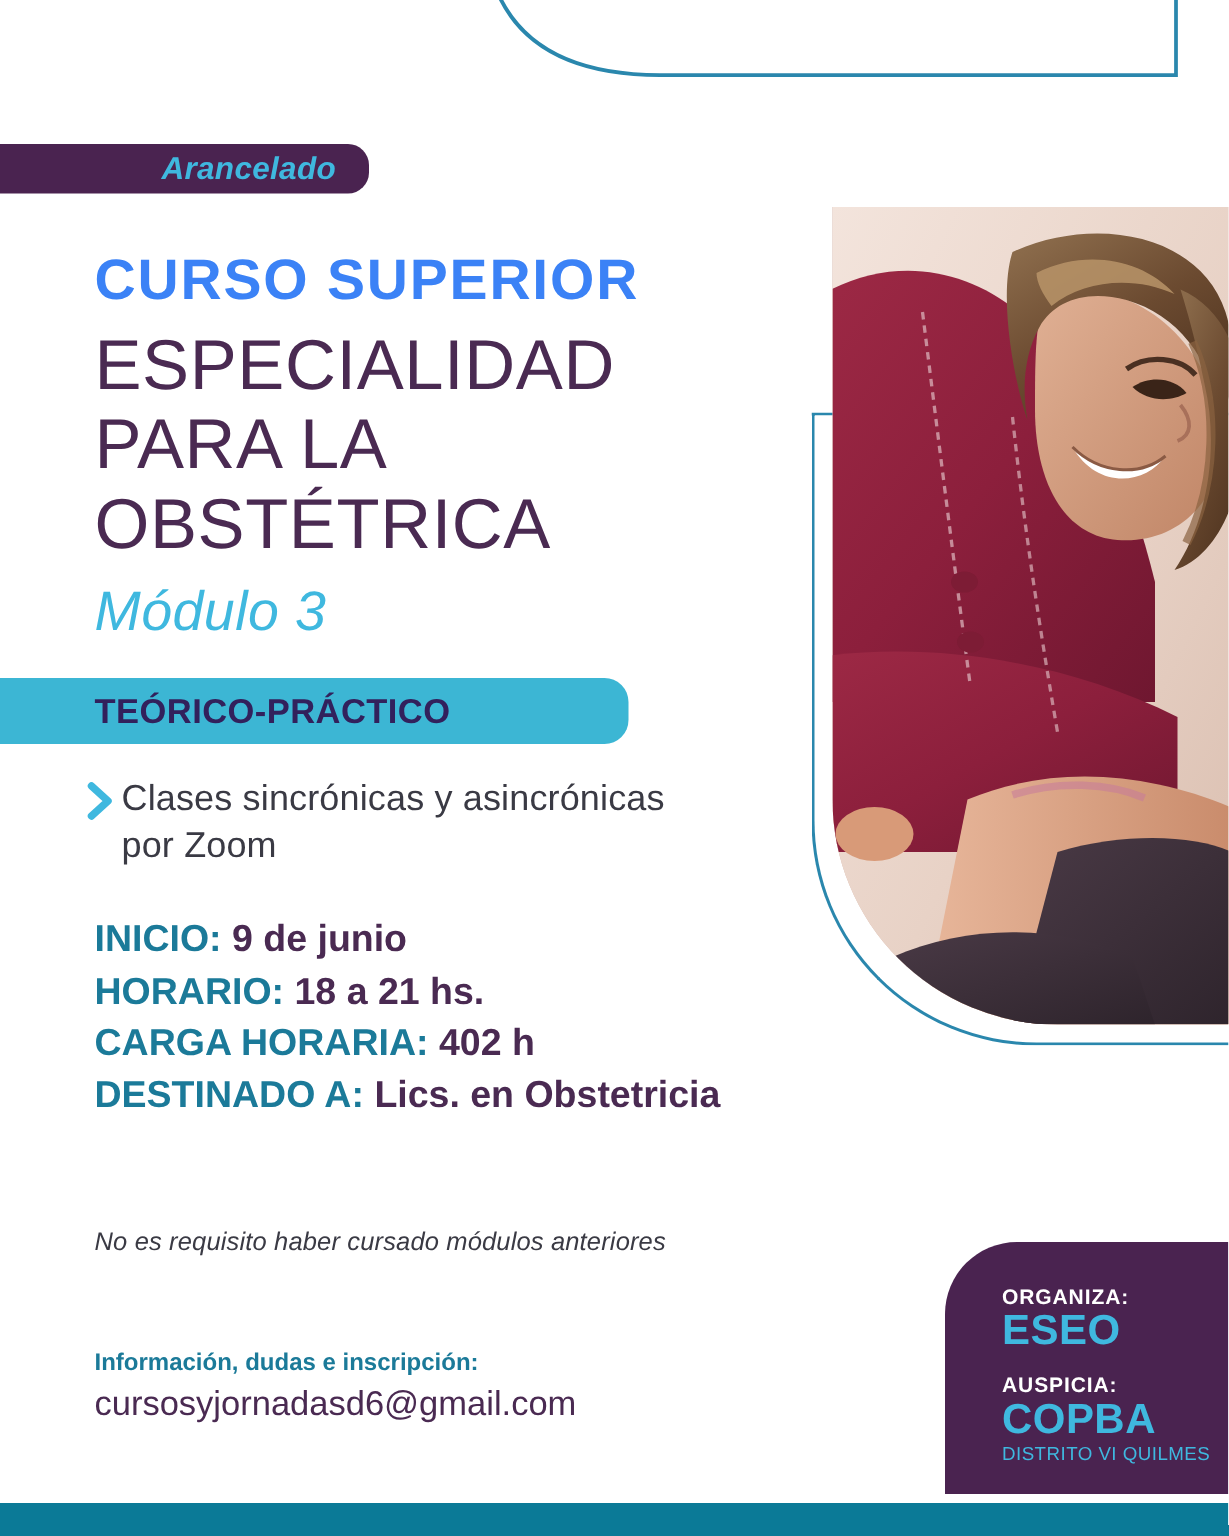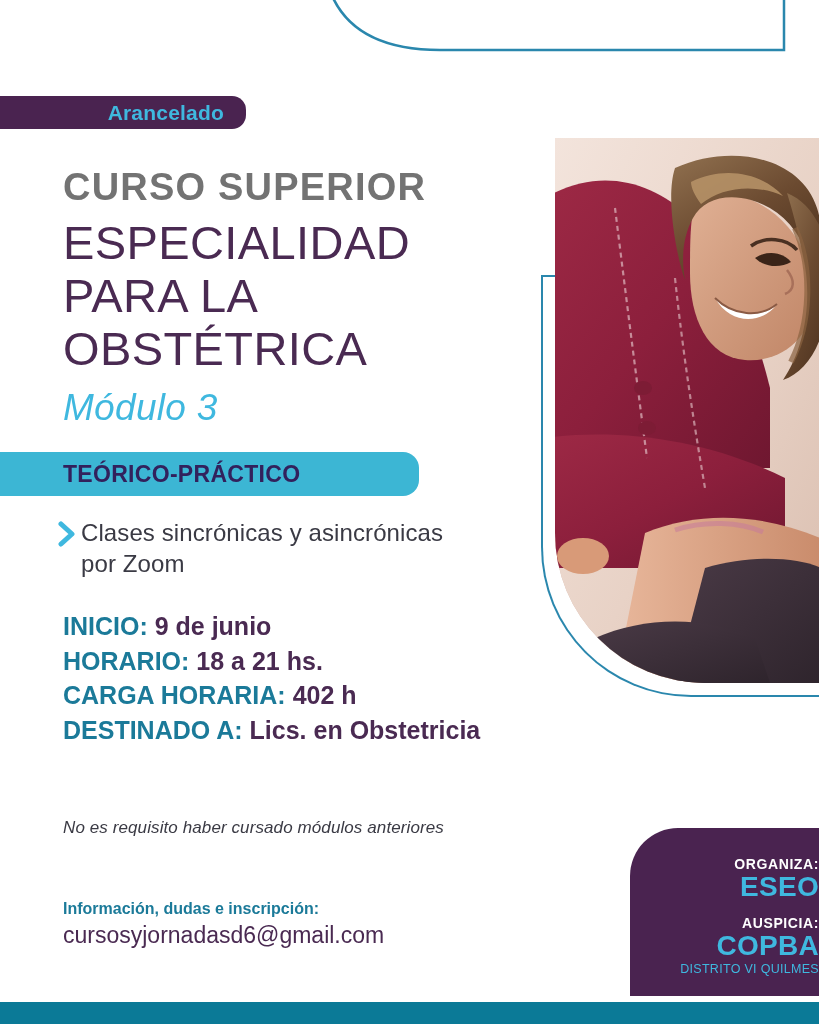--- a/index.html
+++ b/index.html
@@ -43,7 +43,7 @@
     padding-right:22px;
   }
   .badge-arancelado span {
-    color:#3fb8df; font-size:21px; font-weight:700;
+    color:#3fb8df; font-size:21px; font-style:italic; font-weight:700;
     letter-spacing:.2px;
   }
 

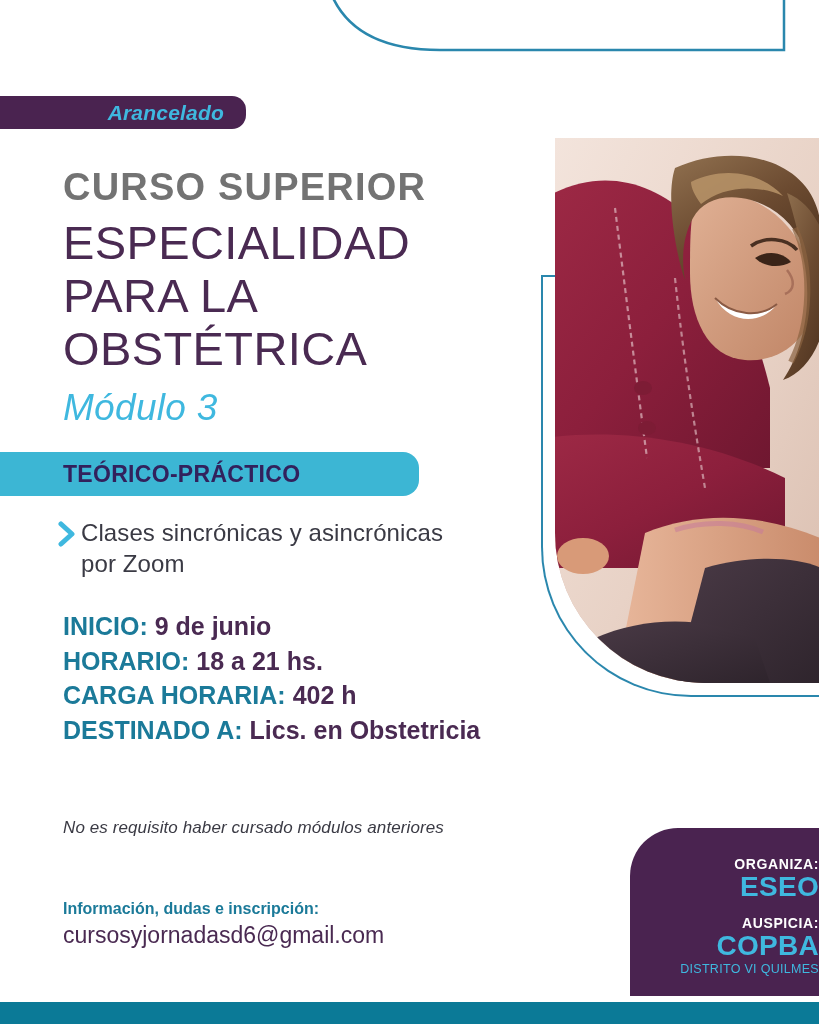--- a/index.html
+++ b/index.html
@@ -50,7 +50,7 @@
   
   .h-curso {
     position:absolute; left:63px; top:168px;
-    color:#737373; font-size:38px; font-weight:700; letter-spacing:1.2px;
+    color:#3b82f6; font-size:38px; font-weight:700; letter-spacing:1.2px;
     line-height:1;
   }
   .h-main {

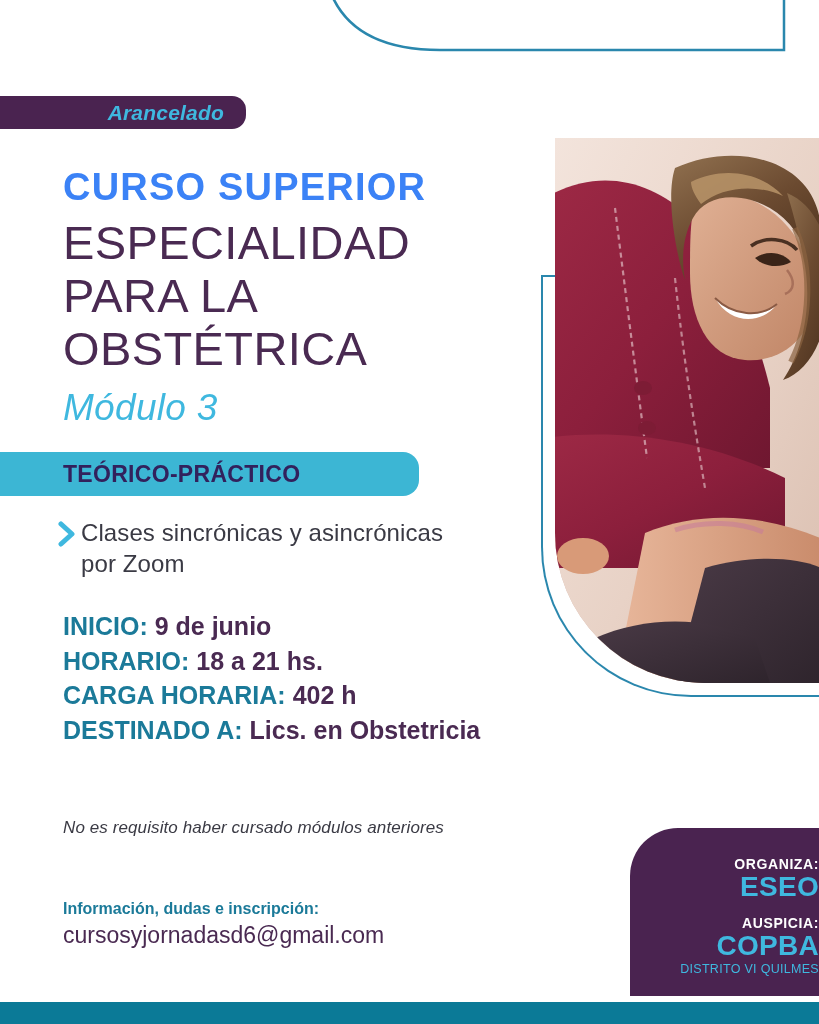--- a/index.html
+++ b/index.html
@@ -116,7 +116,6 @@
     background:#4a2350;
     border-top-left-radius:48px;
     padding:28px 0 0 38px;
-    text-align:right;
   }
   .org-badge .k { color:#ffffff; font-size:14px; font-weight:700; letter-spacing:.6px; }
   .org-badge .v { color:#3fb8df; font-size:28px; font-weight:700; letter-spacing:.3px; line-height:1.05; }

